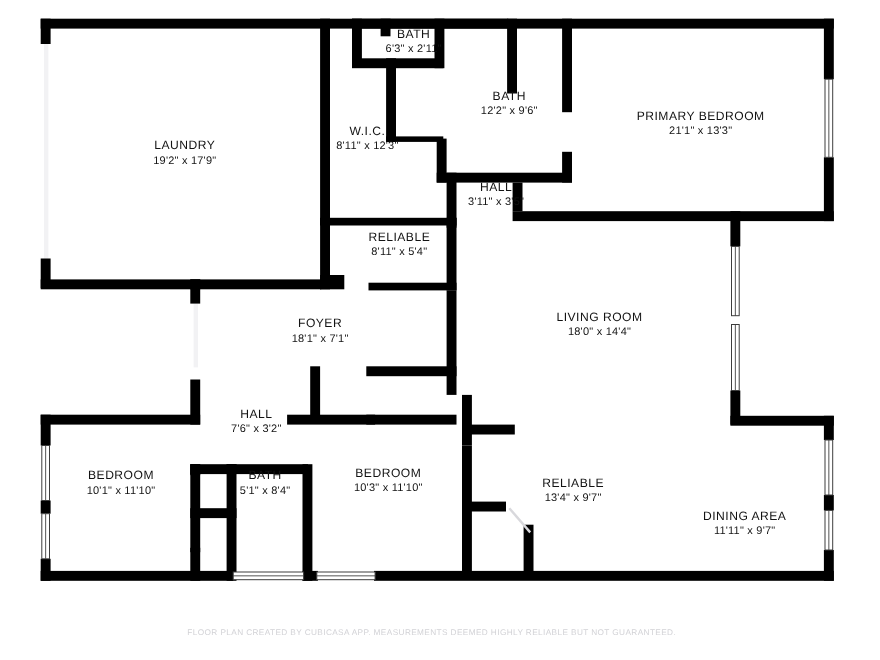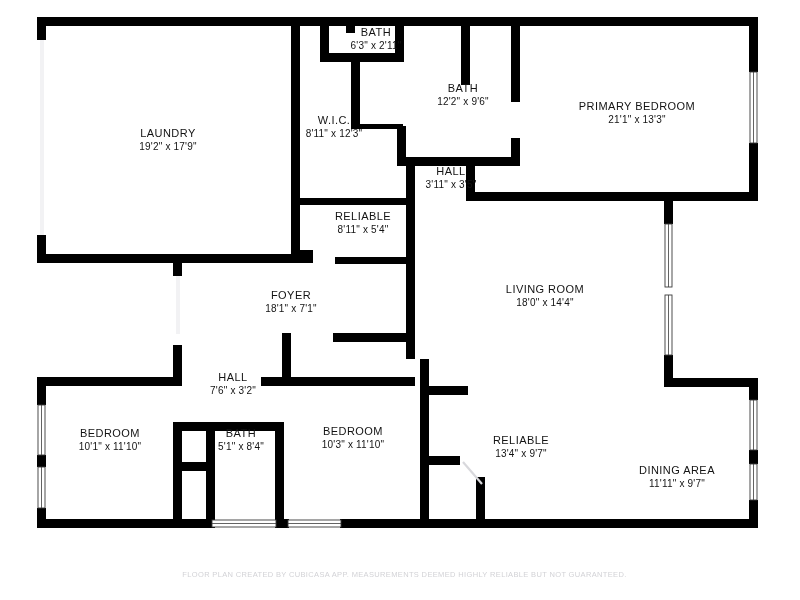--- a/index.html
+++ b/index.html
@@ -49,7 +49,7 @@
   }
   #plan-footer {
     position: absolute;
-    left: 16px;
+    left: 4px;
     width: 777px;
     text-align: center;
     font-size: 7.5px;

